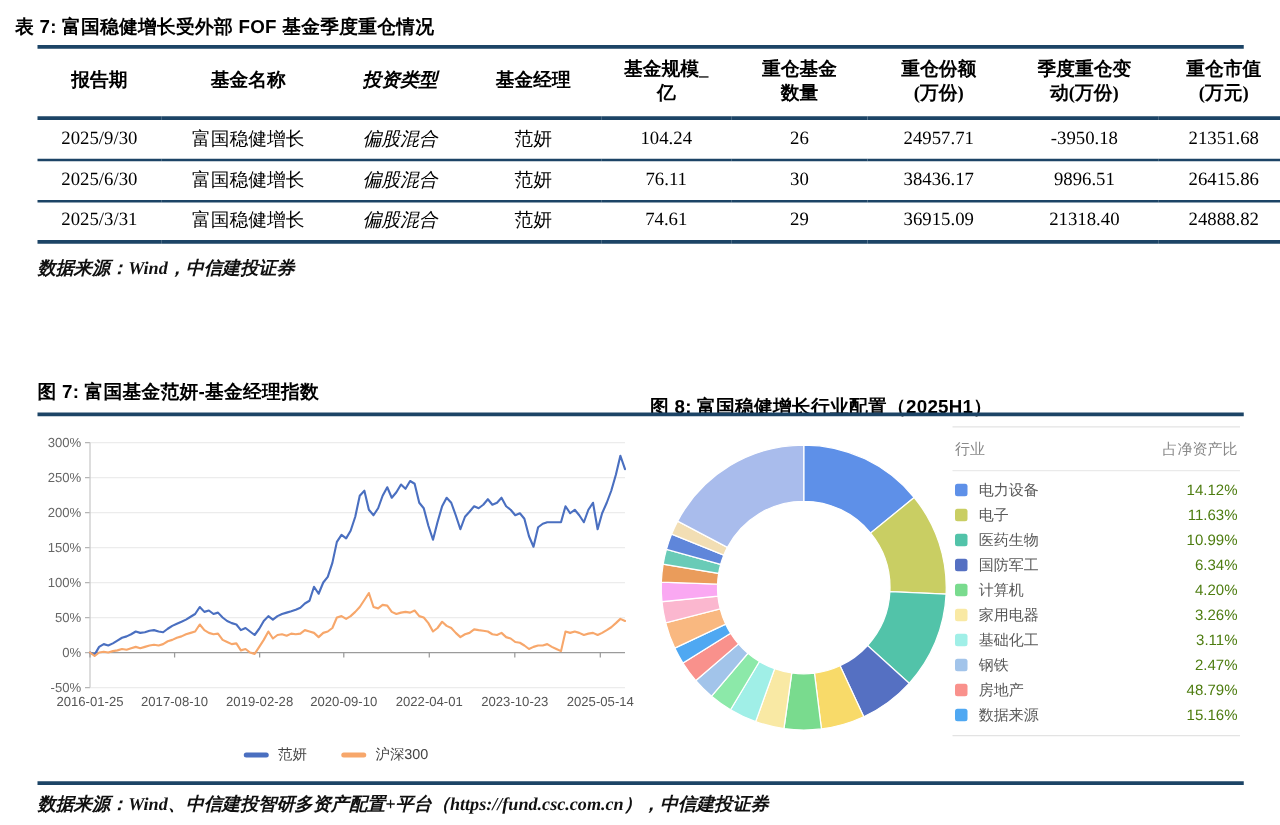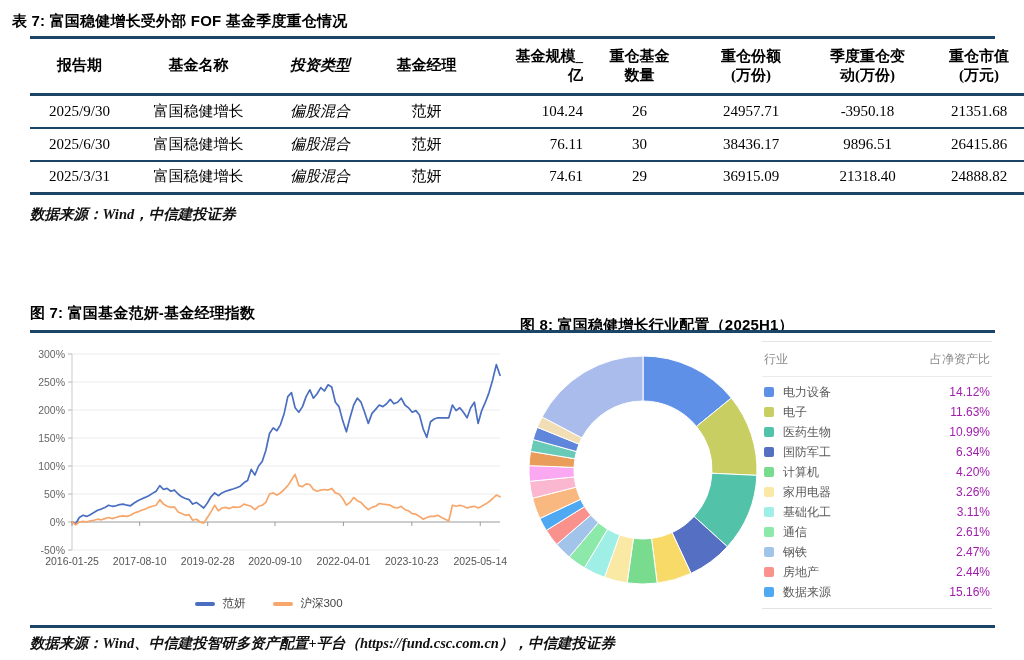--- a/index.html
+++ b/index.html
@@ -32,7 +32,7 @@
   #fof-table th:nth-child(2),#fof-table td:nth-child(2){width:135px;}
   #fof-table th:nth-child(3),#fof-table td:nth-child(3){width:100px;font-style:italic;}
   #fof-table th:nth-child(4),#fof-table td:nth-child(4){width:105px;}
-  #fof-table th:nth-child(5),#fof-table td:nth-child(5){width:100px;text-align:right;}
+  #fof-table th:nth-child(5),#fof-table td:nth-child(5){width:100px;}
   #fof-table th:nth-child(6),#fof-table td:nth-child(6){width:105px;}
   #fof-table th:nth-child(7),#fof-table td:nth-child(7){width:110px;}
   #fof-table th:nth-child(8),#fof-table td:nth-child(8){width:115px;}

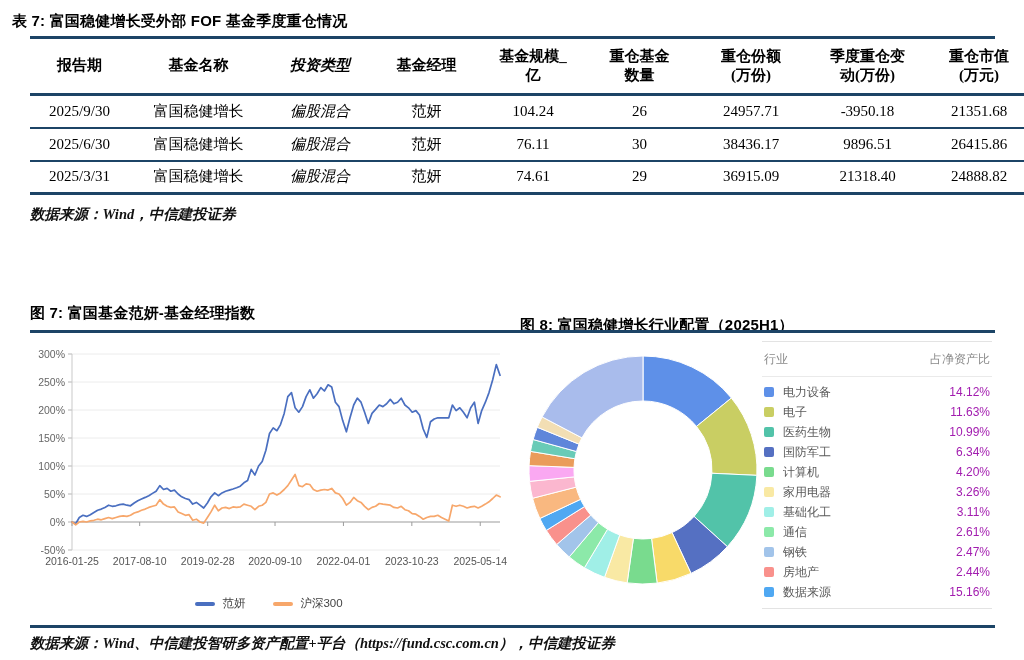--- a/index.html
+++ b/index.html
@@ -66,7 +66,7 @@
   .ilg-row{display:flex;align-items:center;height:20px;justify-content:flex-end;}
   .ilg-swatch{width:10px;height:10px;border-radius:2px;margin-right:9px;flex:0 0 auto;}
   .ilg-label{font-size:12px;color:#595959;}
-  .ilg-value{margin-left:auto;font-size:12px;color:#a21caf;}
+  .ilg-value{margin-left:auto;font-size:12px;color:#4d7c0f;}
 </style>
 </head>
 <body>

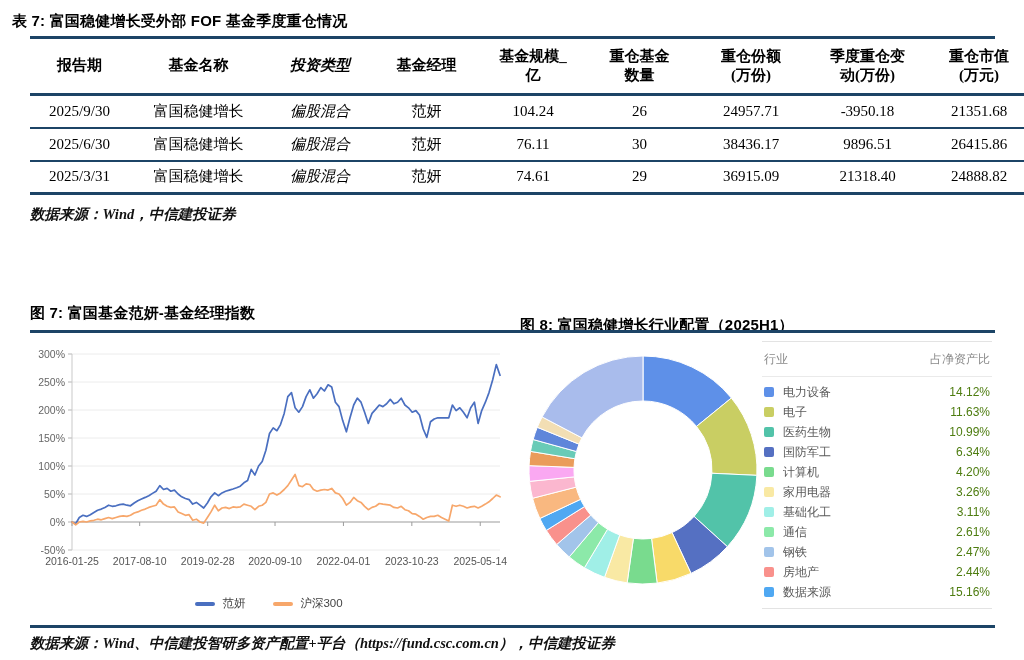--- a/index.html
+++ b/index.html
@@ -260,11 +260,6 @@
         <span class="ilg-value">3.11%</span>
       </div>
       <div class="ilg-row">
-        <span class="ilg-swatch" style="background: rgb(140, 233, 169);"></span>
-        <span class="ilg-label">通信</span>
-        <span class="ilg-value">2.61%</span>
-      </div>
-      <div class="ilg-row">
         <span class="ilg-swatch" style="background: rgb(162, 196, 234);"></span>
         <span class="ilg-label">钢铁</span>
         <span class="ilg-value">2.47%</span>

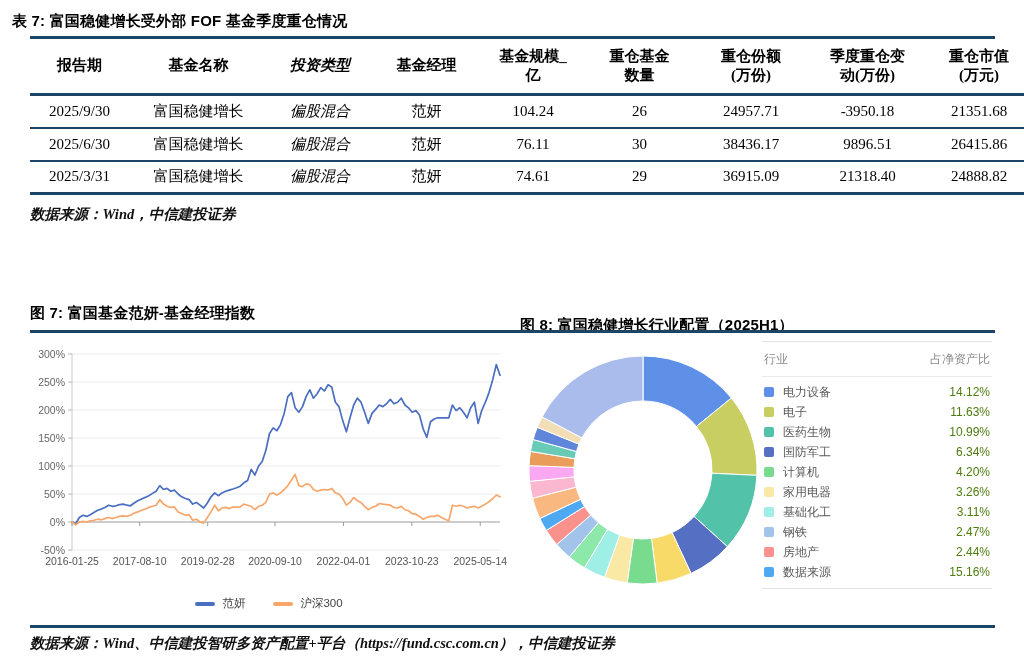--- a/index.html
+++ b/index.html
@@ -267,7 +267,7 @@
       <div class="ilg-row">
         <span class="ilg-swatch" style="background: rgb(249, 145, 140);"></span>
         <span class="ilg-label">房地产</span>
-        <span class="ilg-value">2.44%</span>
+        <span class="ilg-value">48.79%</span>
       </div>
       <div class="ilg-row">
         <span class="ilg-swatch" style="background: rgb(79, 168, 242);"></span>

